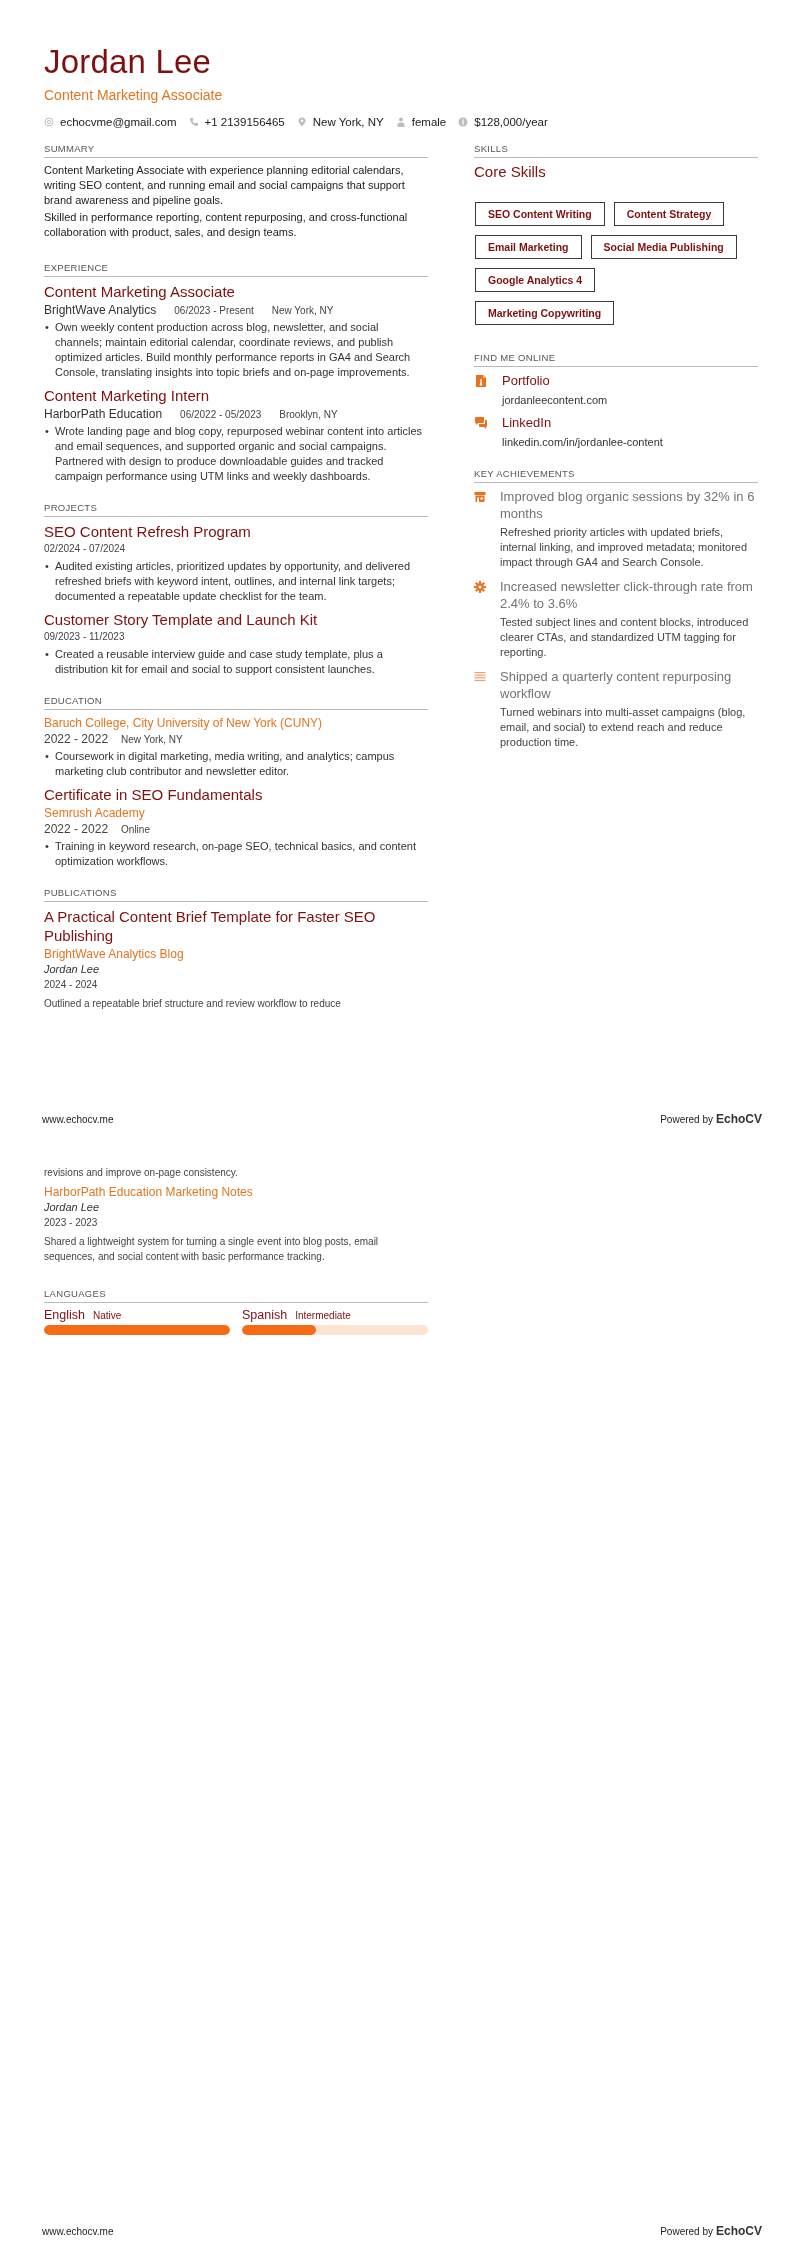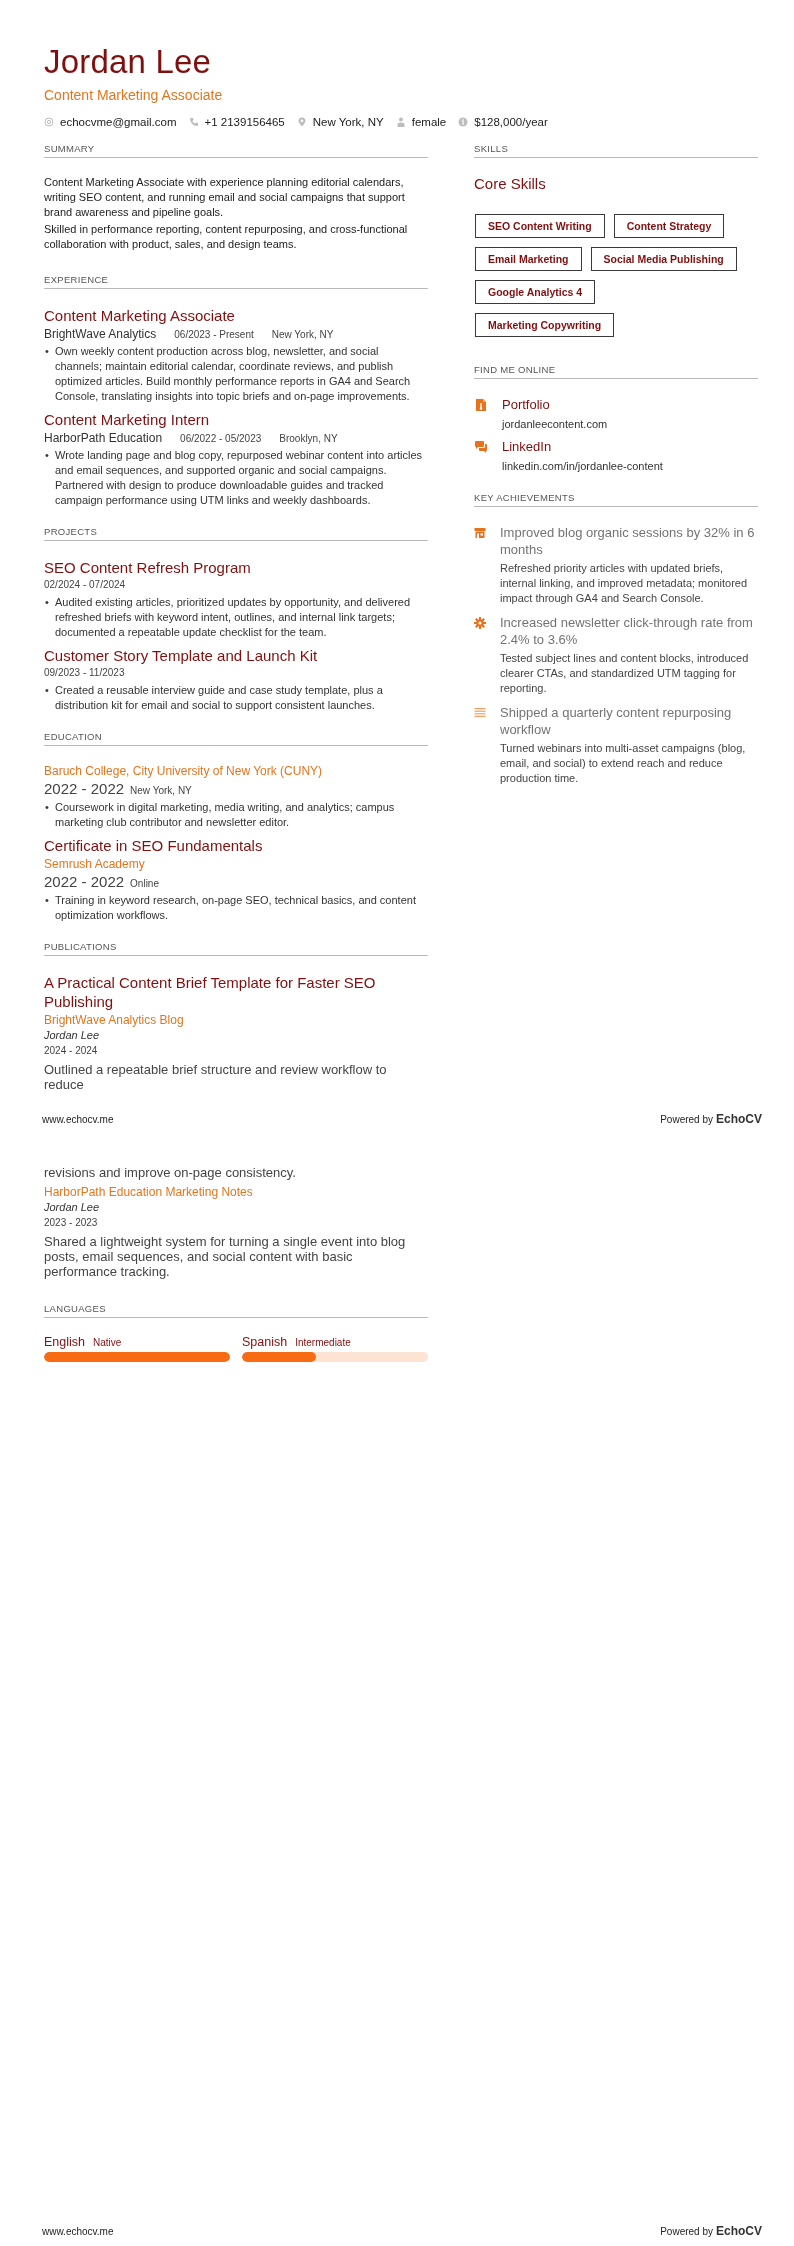--- a/index.html
+++ b/index.html
@@ -20,7 +20,7 @@
   .left { position: absolute; left: 44px; width: 384px; }
   .right { position: absolute; left: 474px; width: 284px; }
 
-  .sec-title { font-size: 9.5px; color: #555; letter-spacing: 0.3px; text-transform: uppercase; padding-bottom: 3px; border-bottom: 1.5px solid #b9b9b9; margin-bottom: 17px; }
+  .sec-title { font-size: 9.5px; color: #555; letter-spacing: 0.3px; text-transform: uppercase; padding-bottom: 3px; border-bottom: 1.5px solid #b9b9b9; margin-bottom: 5px; }
   .section { margin-bottom: 18px; }
 
   .p { font-size: 11px; line-height: 15px; color: #222; }

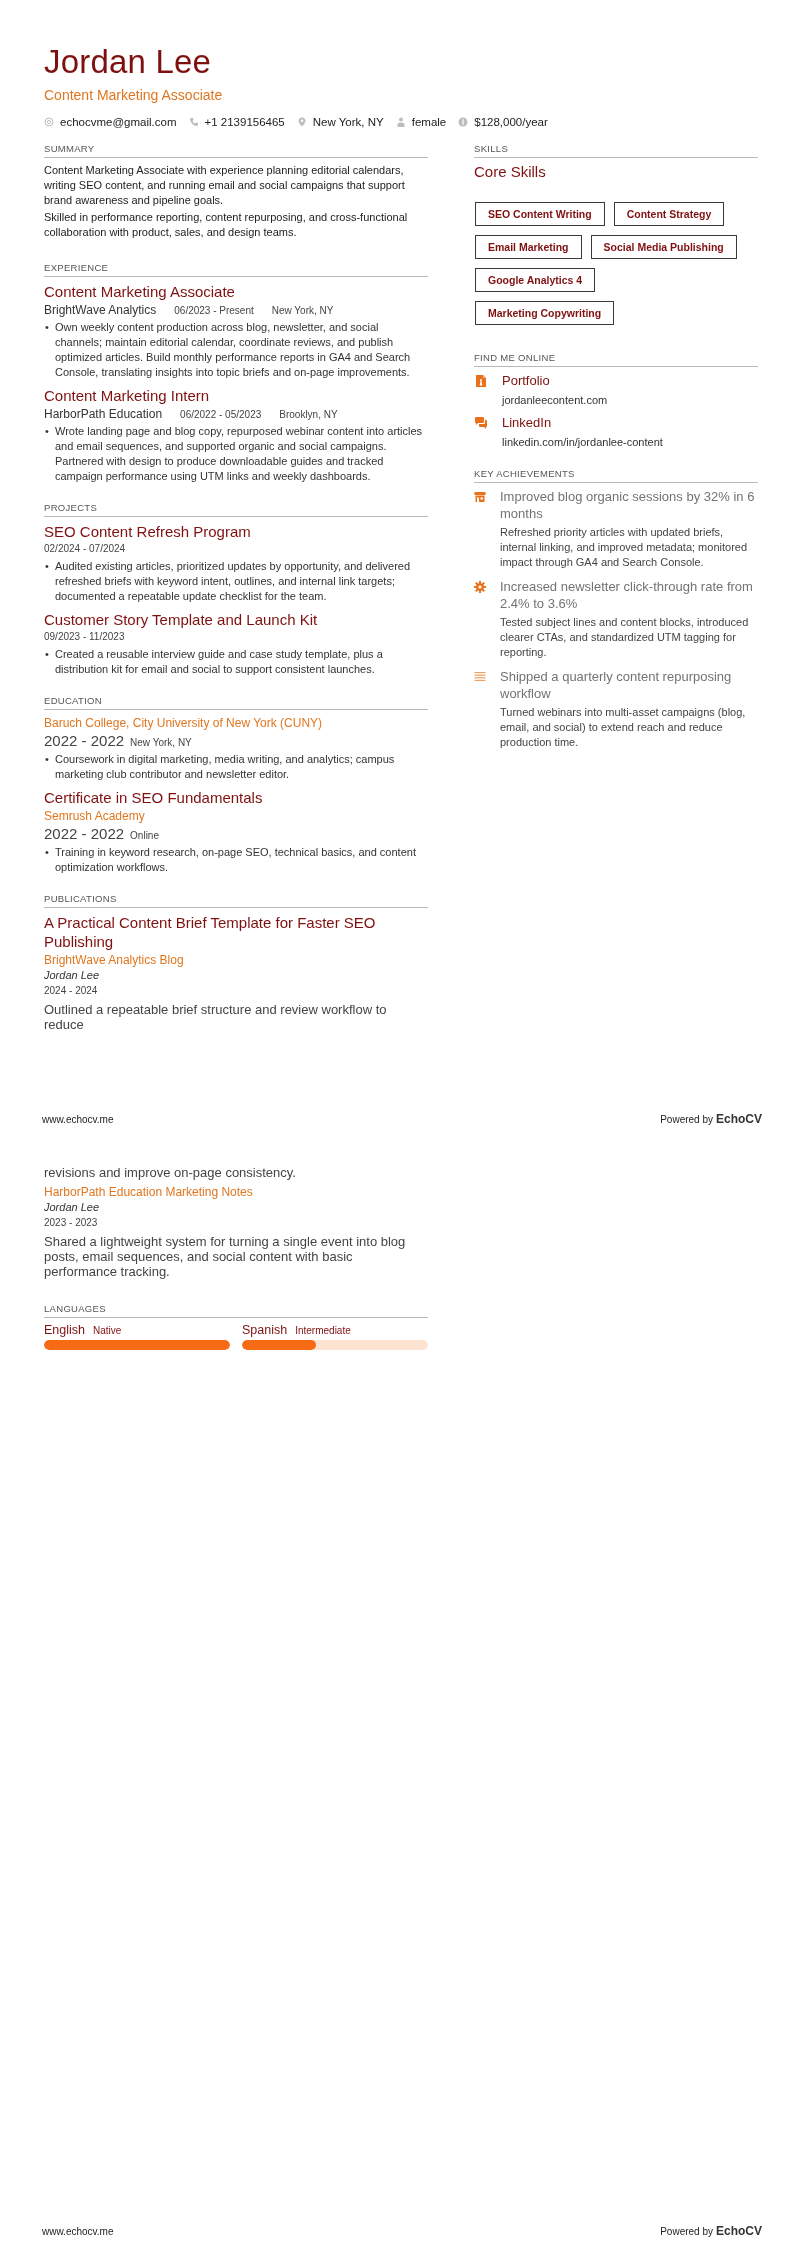--- a/index.html
+++ b/index.html
@@ -35,7 +35,7 @@
   .bullets li::before { content: "•"; position: absolute; left: 1px; top: 0; color: #333; }
   .sub-org { font-size: 12px; color: #e0761f; line-height: 16px; margin-top: 1px; }
   .edu-meta { display: flex; align-items: baseline; margin-top: 1px; }
-  .edu-meta .dates { font-size: 15px; color: #444; margin-right: 6px; }
+  .edu-meta .dates { font-size: 12px; color: #444; margin-right: 13px; }
   .edu-meta .loc { font-size: 10px; color: #444; }
   .author { font-size: 11px; font-style: italic; color: #333; line-height: 15px; }
   .pub-desc { font-size: 13px; color: #444; line-height: 15px; margin-top: 4px; }

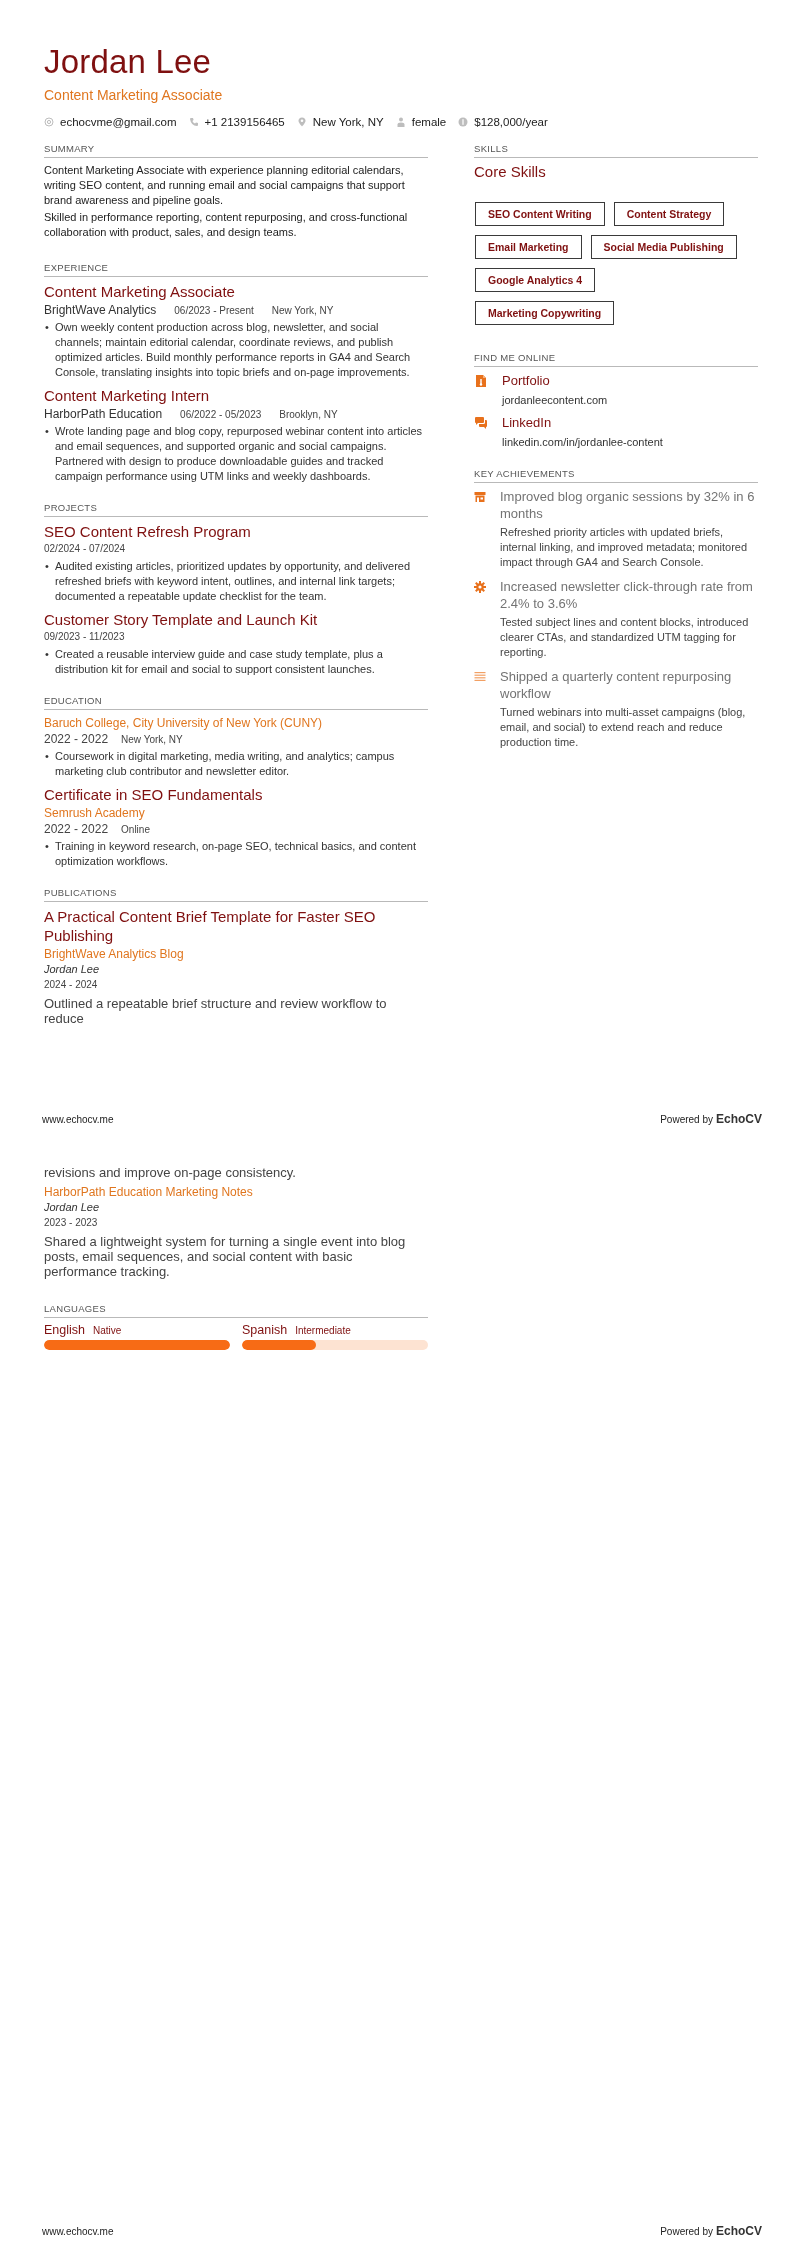--- a/index.html
+++ b/index.html
@@ -38,7 +38,7 @@
   .edu-meta .dates { font-size: 12px; color: #444; margin-right: 13px; }
   .edu-meta .loc { font-size: 10px; color: #444; }
   .author { font-size: 11px; font-style: italic; color: #333; line-height: 15px; }
-  .pub-desc { font-size: 13px; color: #444; line-height: 15px; margin-top: 4px; }
+  .pub-desc { font-size: 10px; color: #444; line-height: 15px; margin-top: 4px; }
 
   .skill-group { font-size: 15px; color: #7f1010; margin-top: 3px; margin-bottom: 22px; }
   .chips { display: flex; flex-wrap: wrap; }

